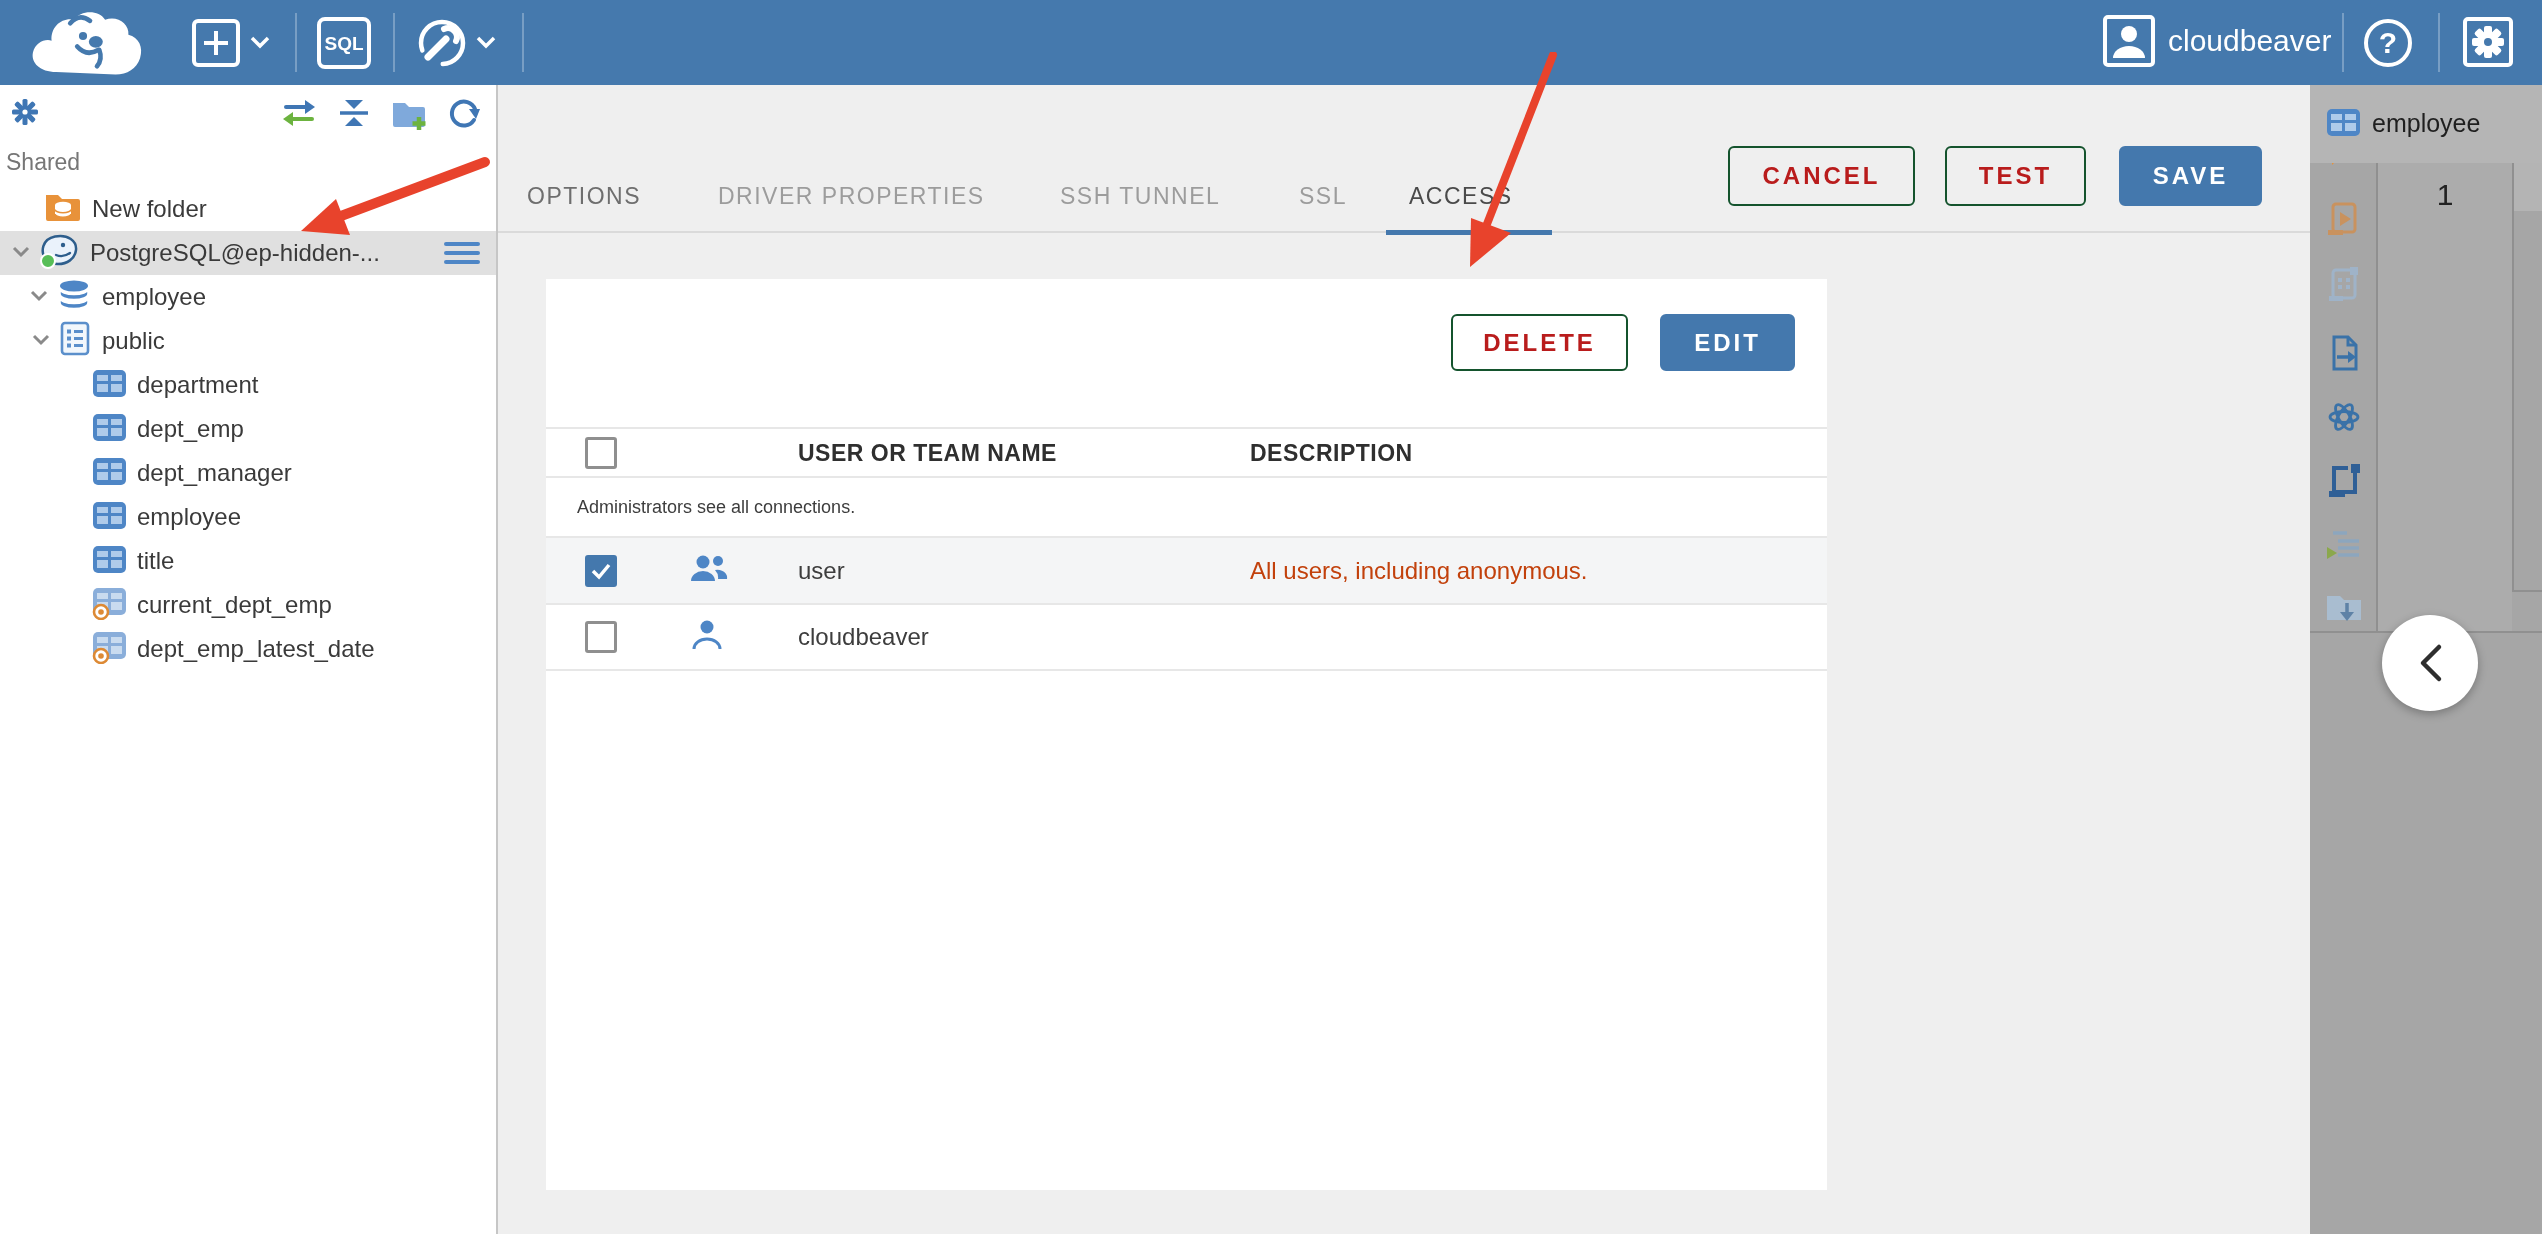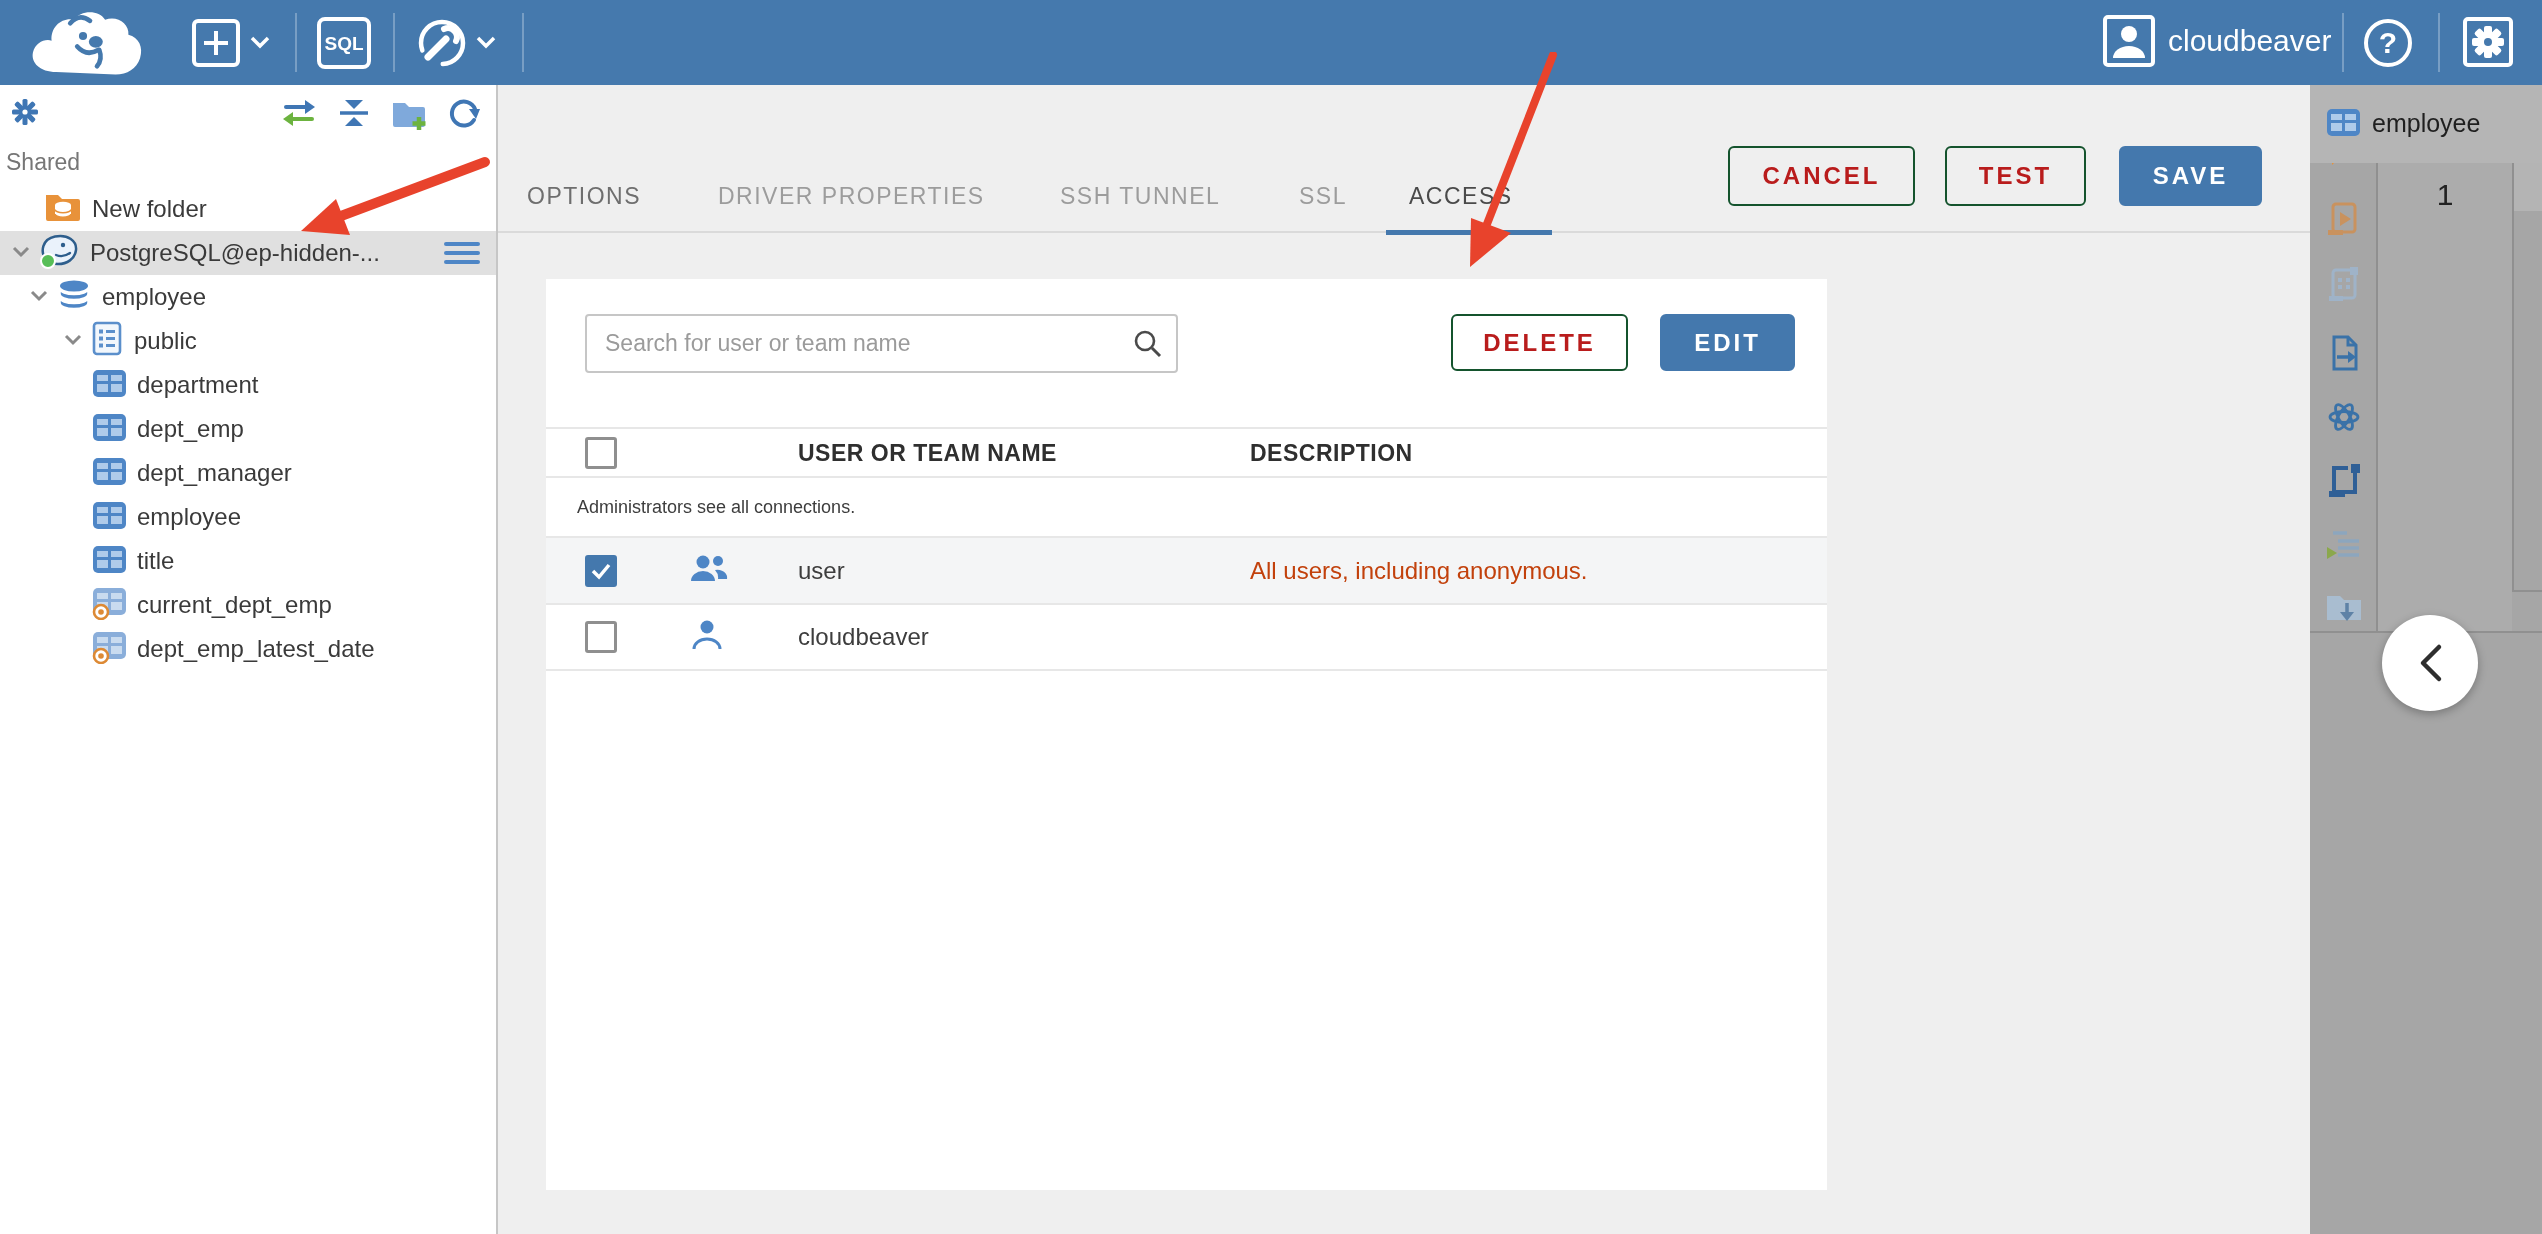--- a/index.html
+++ b/index.html
@@ -27,7 +27,7 @@
   .ind-folder { padding-left:44px; }
   .ind-conn { padding-left:8px; }
   .ind-db { padding-left:26px; }
-  .ind-schema { padding-left:60px;text-align:center; }
+  .ind-schema { padding-left:28px;text-align:center; }
   .ind-table { padding-left:92px; }
   .hamburger { position:absolute; right:16px; top:11px; width:36px; }
   .hamburger div { height:4px; background:#4E86C6; border-radius:2px; margin-bottom:5px; }

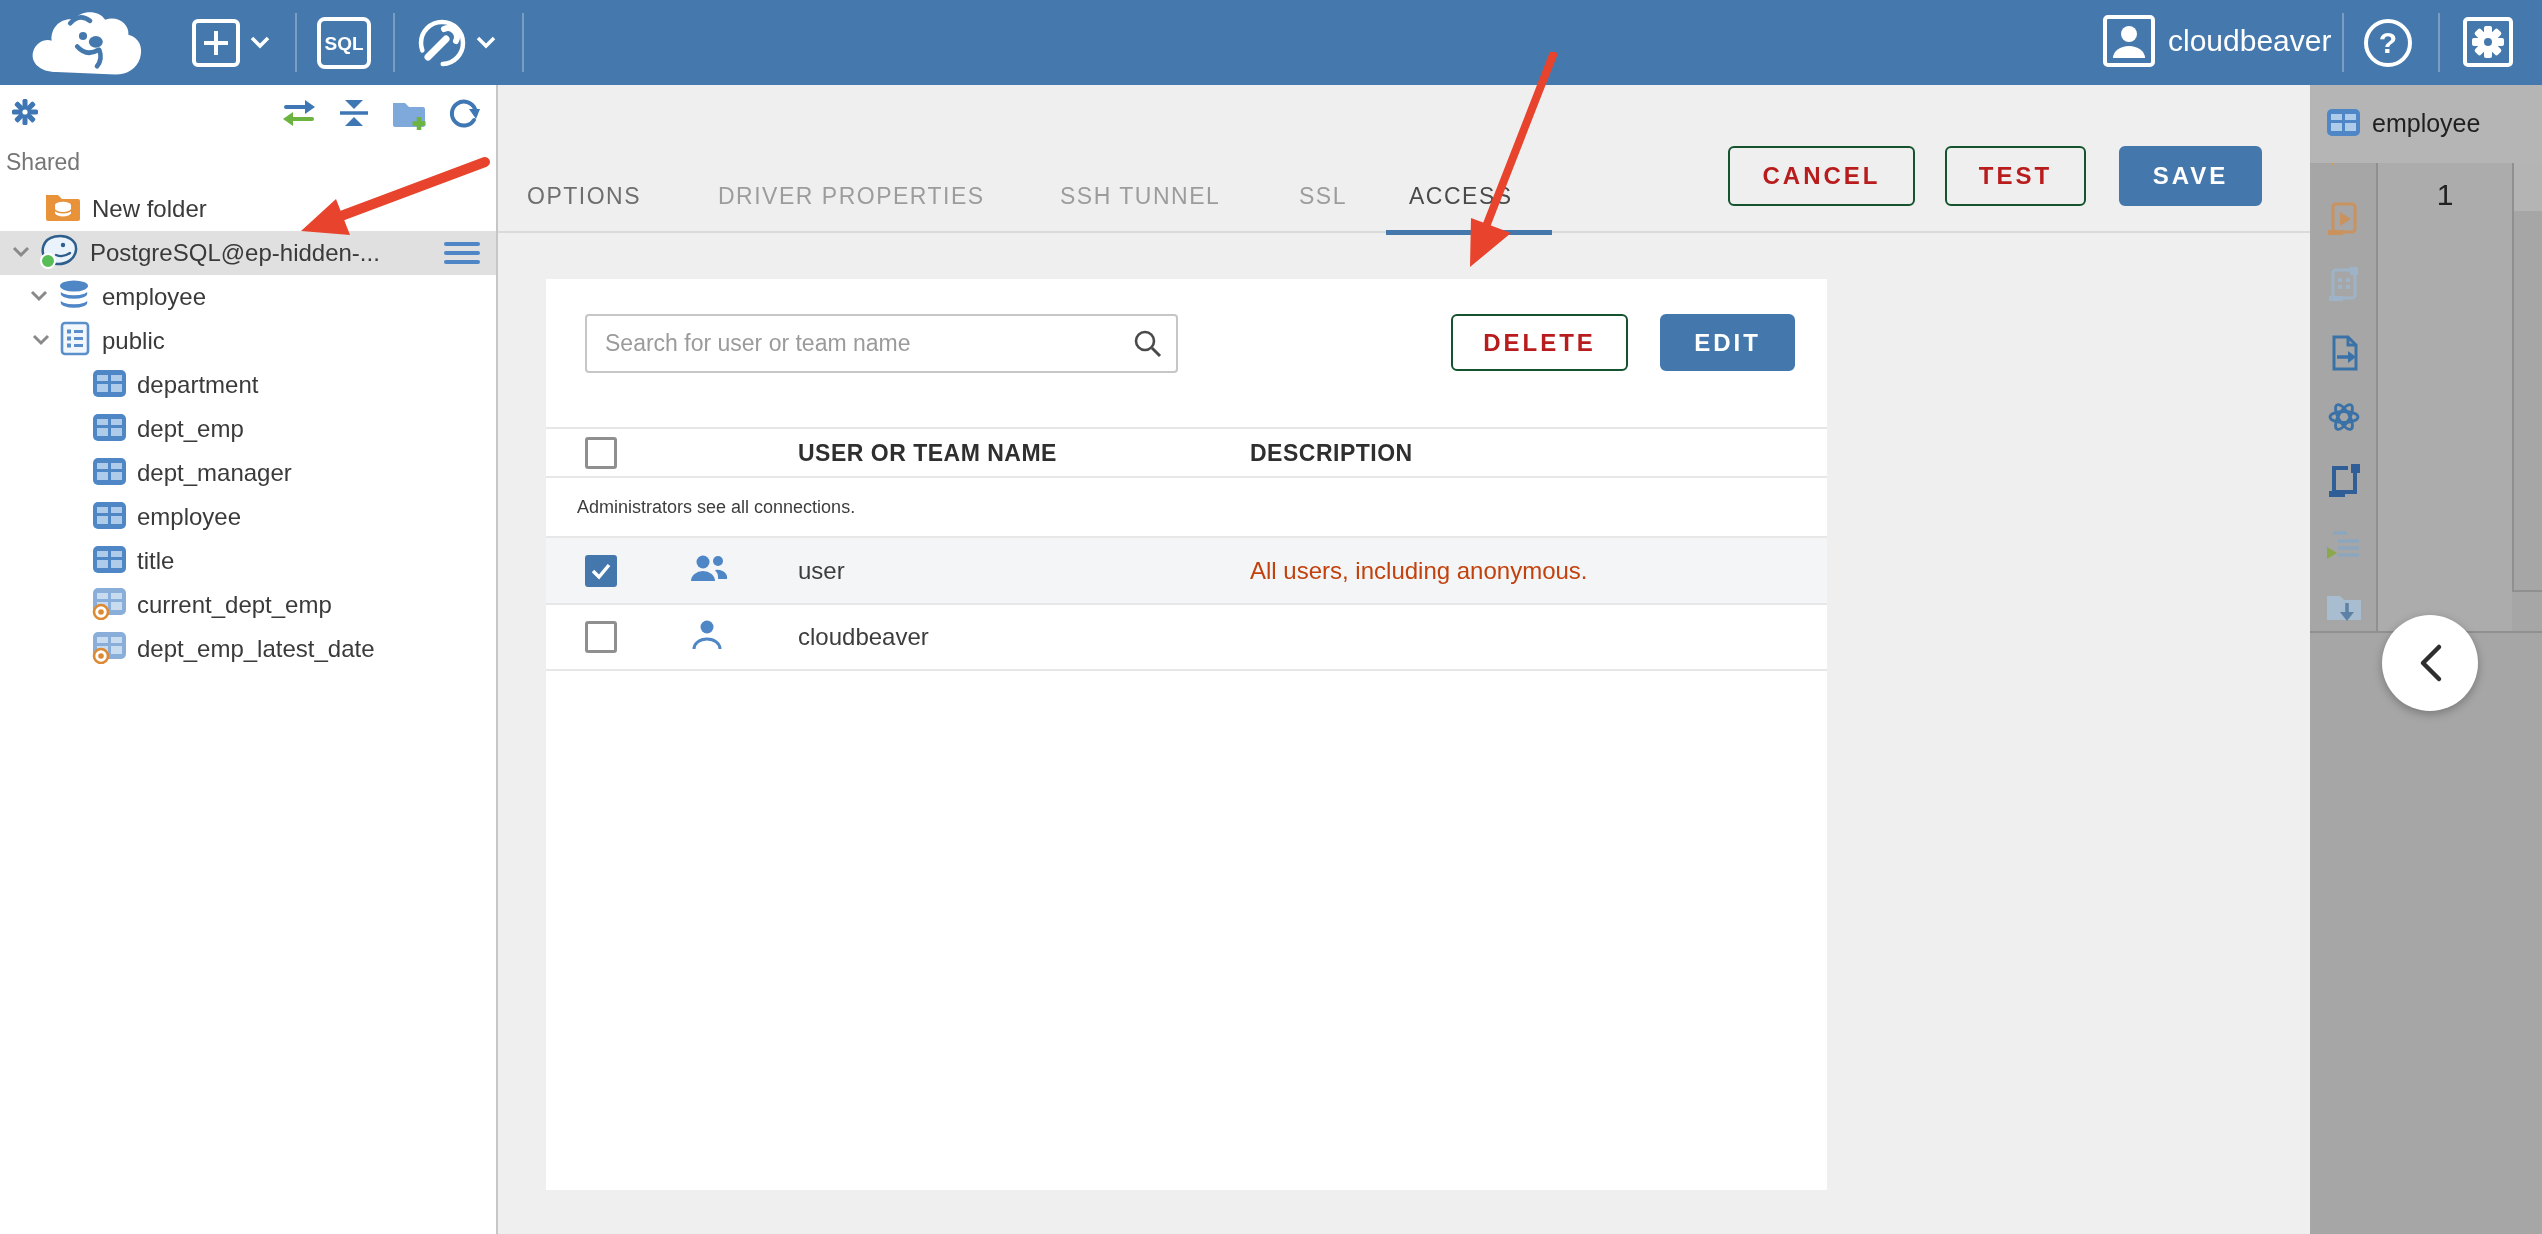--- a/index.html
+++ b/index.html
@@ -418,15 +418,6 @@
     <div class="btn fill btn-save">SAVE</div>
 
     <div class="panel">
-      <div class="search-wrap">
-        <input type="text" placeholder="Search for user or team name" style="">
-        <span class="search-ico">
-          <svg width="32" height="32" viewBox="0 0 32 32">
-            <circle cx="13" cy="13" r="9" stroke="#4A4A4A" stroke-width="2.6" fill="none"></circle>
-            <line x1="20" y1="20" x2="28" y2="28" stroke="#4A4A4A" stroke-width="3"></line>
-          </svg>
-        </span>
-      </div>
       <div class="btn outline btn-delete">DELETE</div>
       <div class="btn fill btn-edit">EDIT</div>
 

